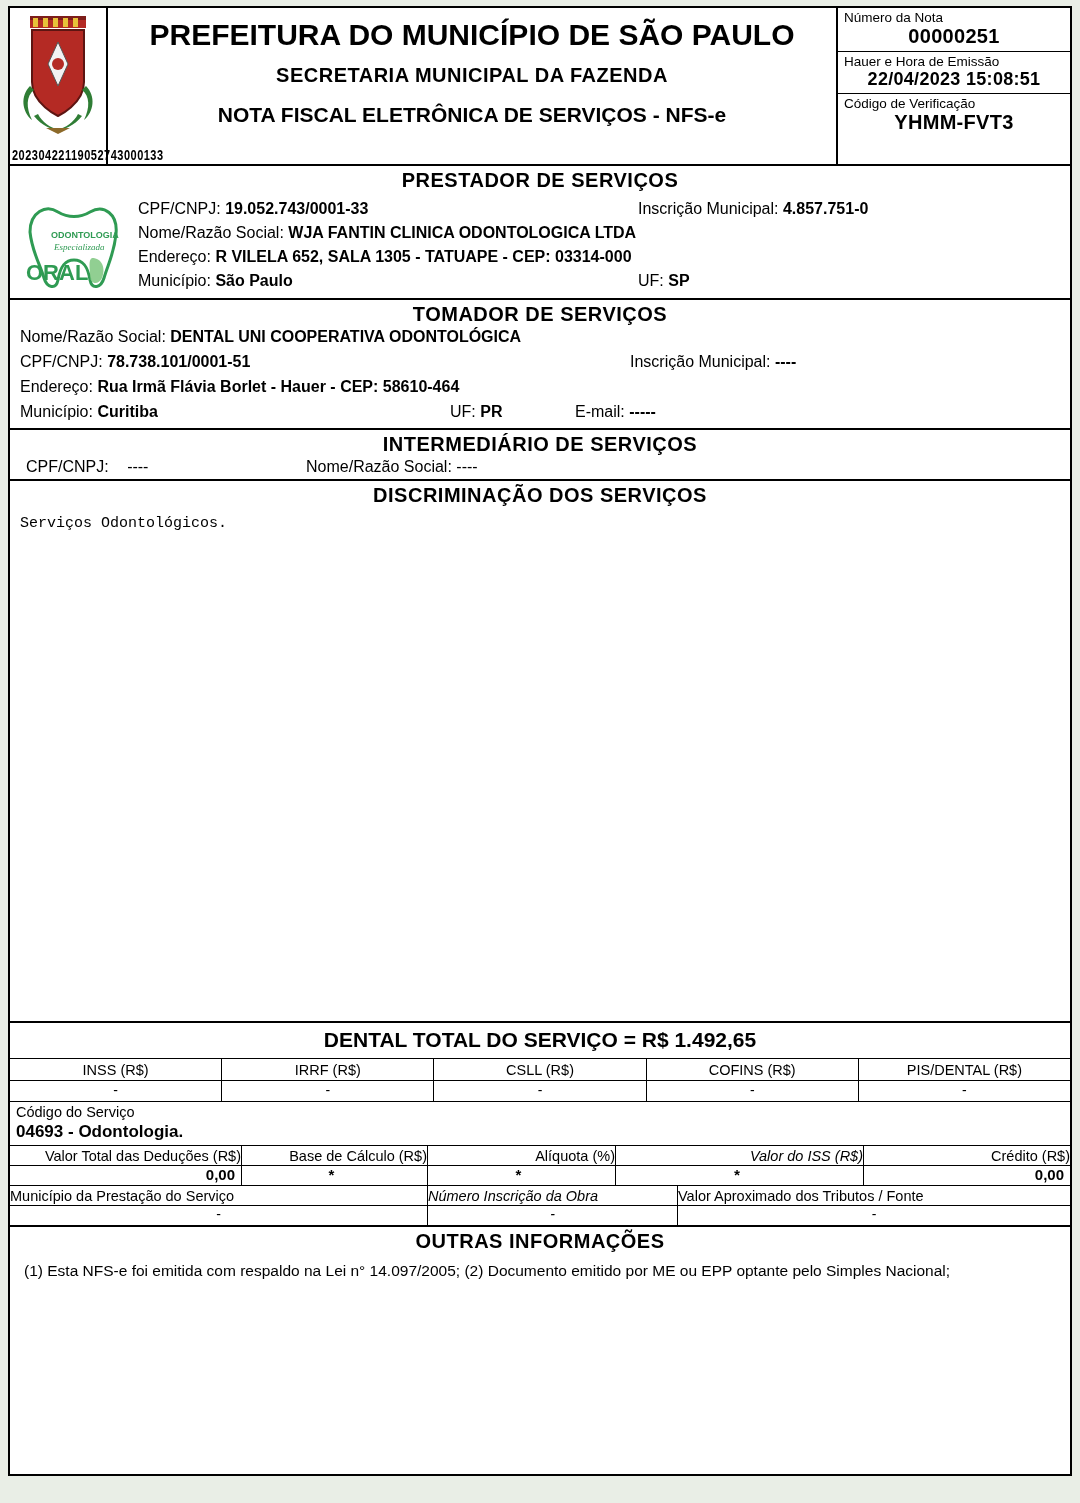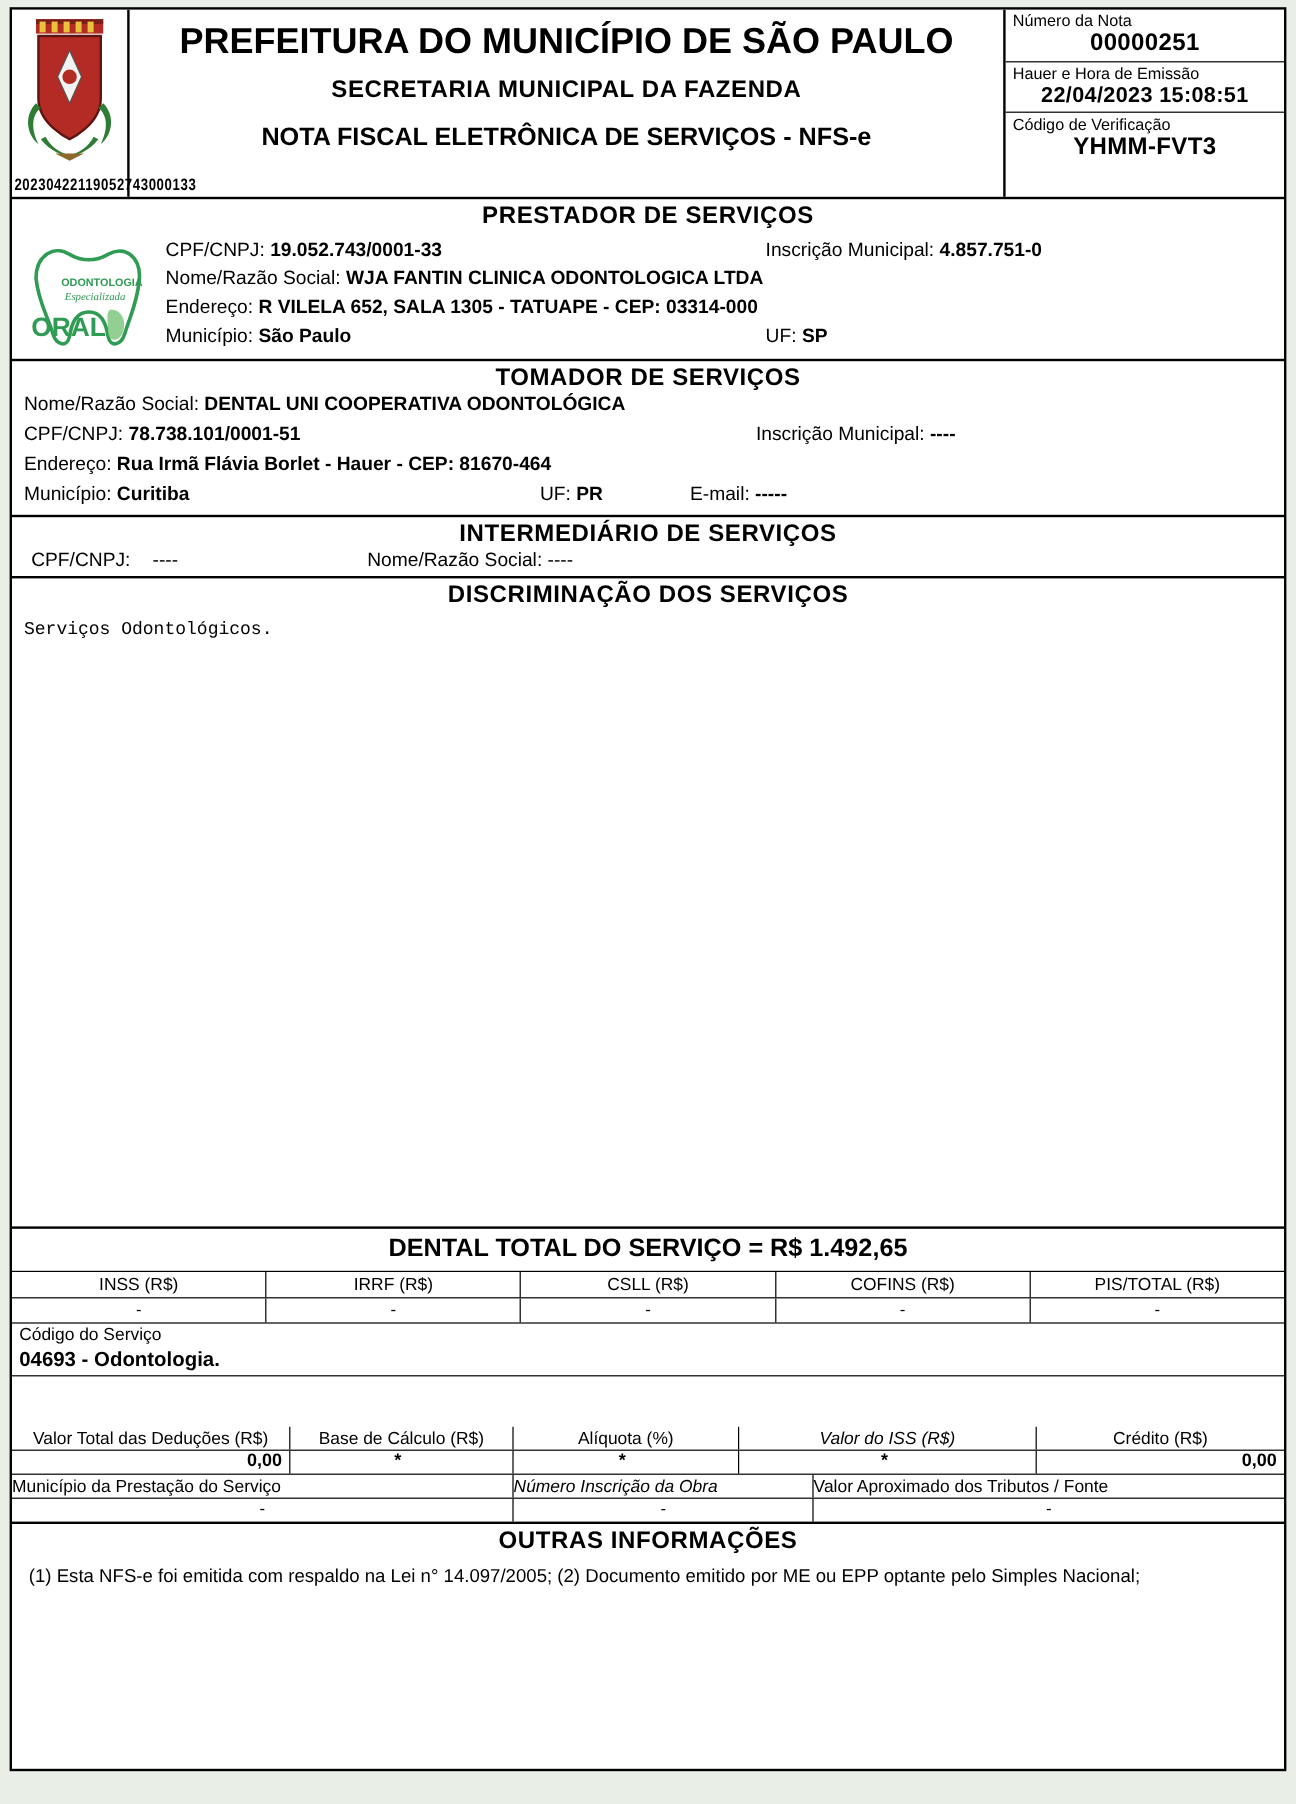--- a/index.html
+++ b/index.html
@@ -334,7 +334,7 @@
       </div>
       <div class="fl">
         <span class="lab">Endereço:</span>
-        <span class="val">Rua Irmã Flávia Borlet - Hauer - CEP: 81670-464</span>
+        <span class="val">Rua Irmã Flávia Borlet - Hauer - CEP: 58610-464</span>
       </div>
       <div class="fl tom-row">
         <div style="width:430px">

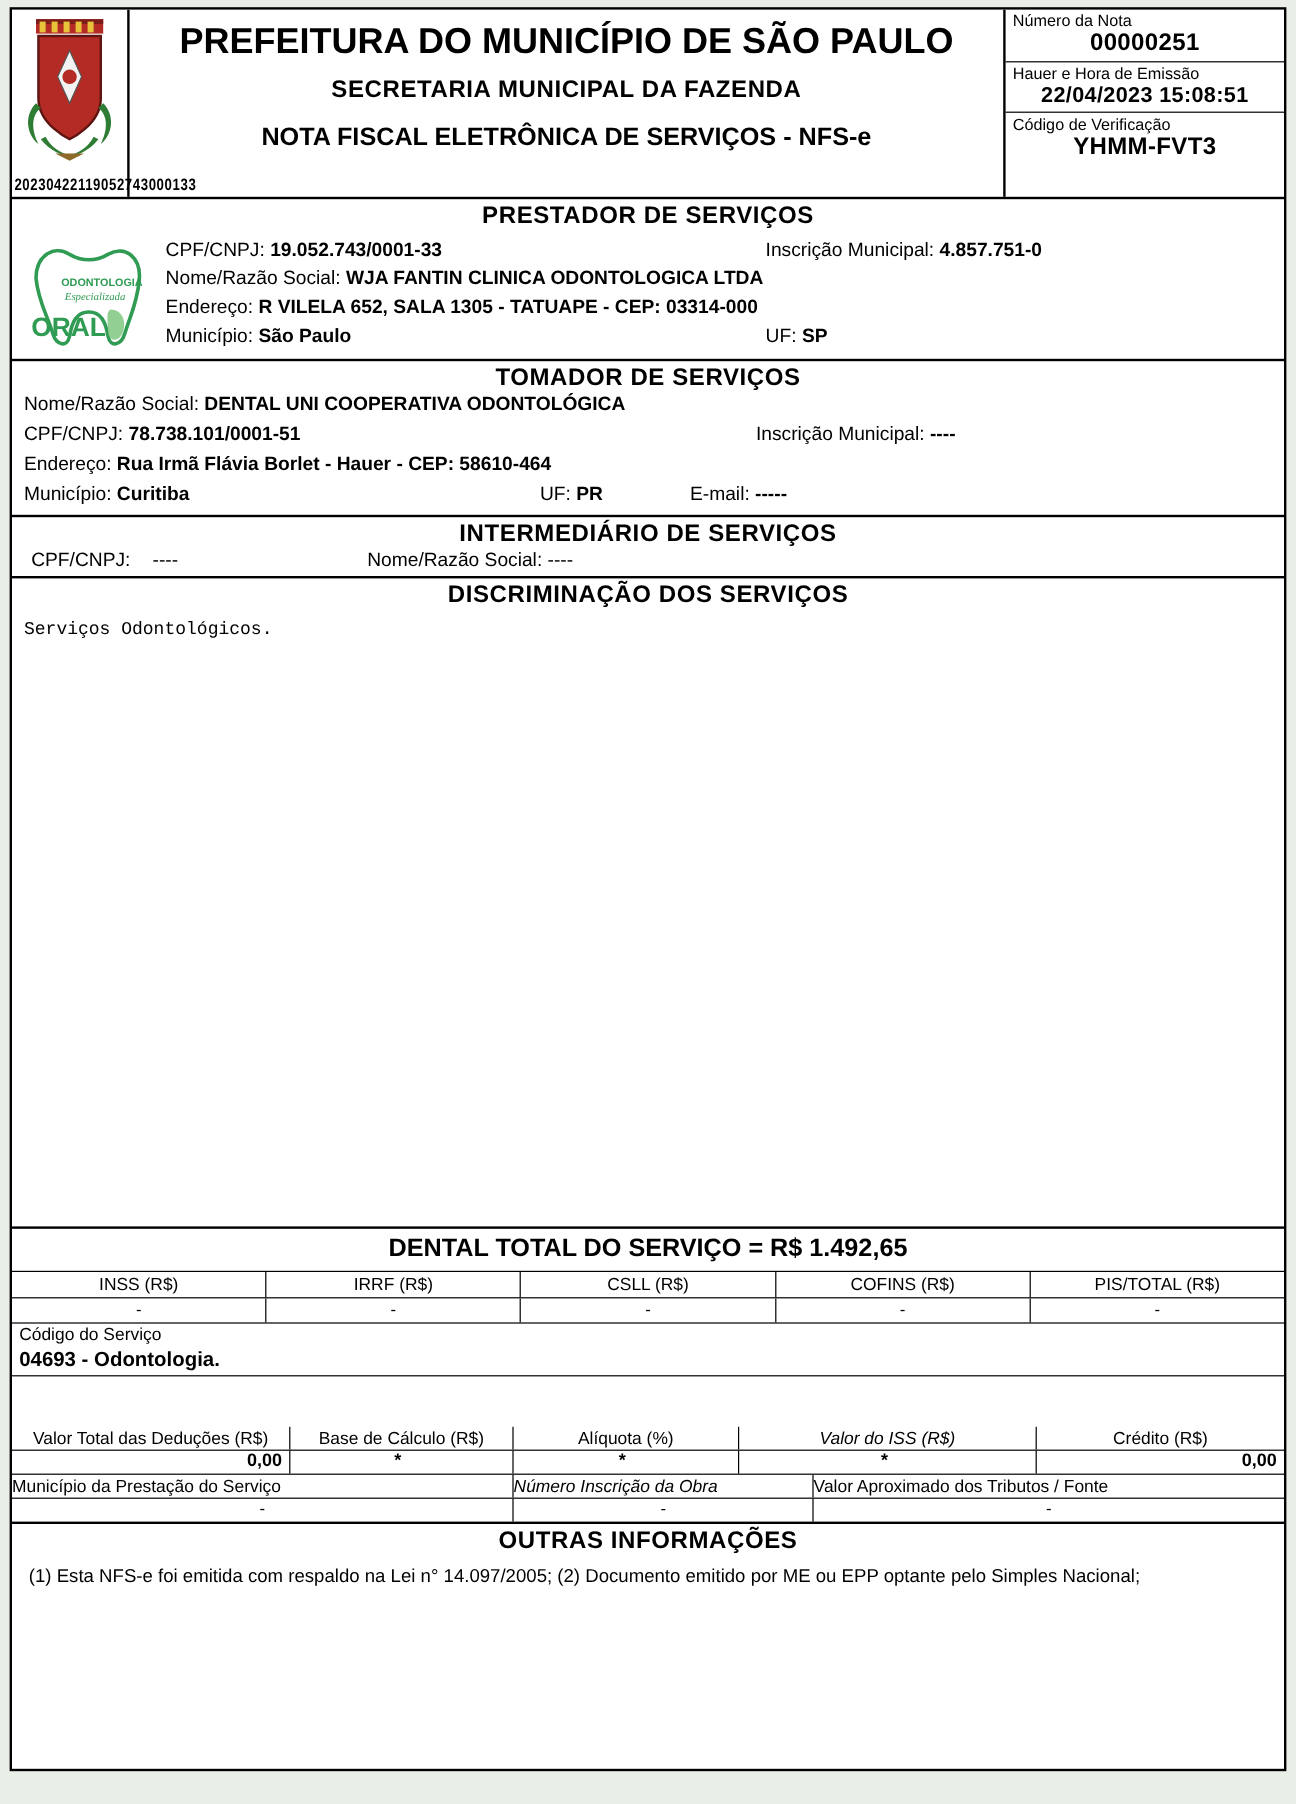--- a/index.html
+++ b/index.html
@@ -382,7 +382,7 @@
       <div>IRRF (R$)</div>
       <div>CSLL (R$)</div>
       <div>COFINS (R$)</div>
-      <div>PIS/TOTAL (R$)</div>
+      <div>PIS/DENTAL (R$)</div>
     </div>
   </div>
   <div class="bb1">

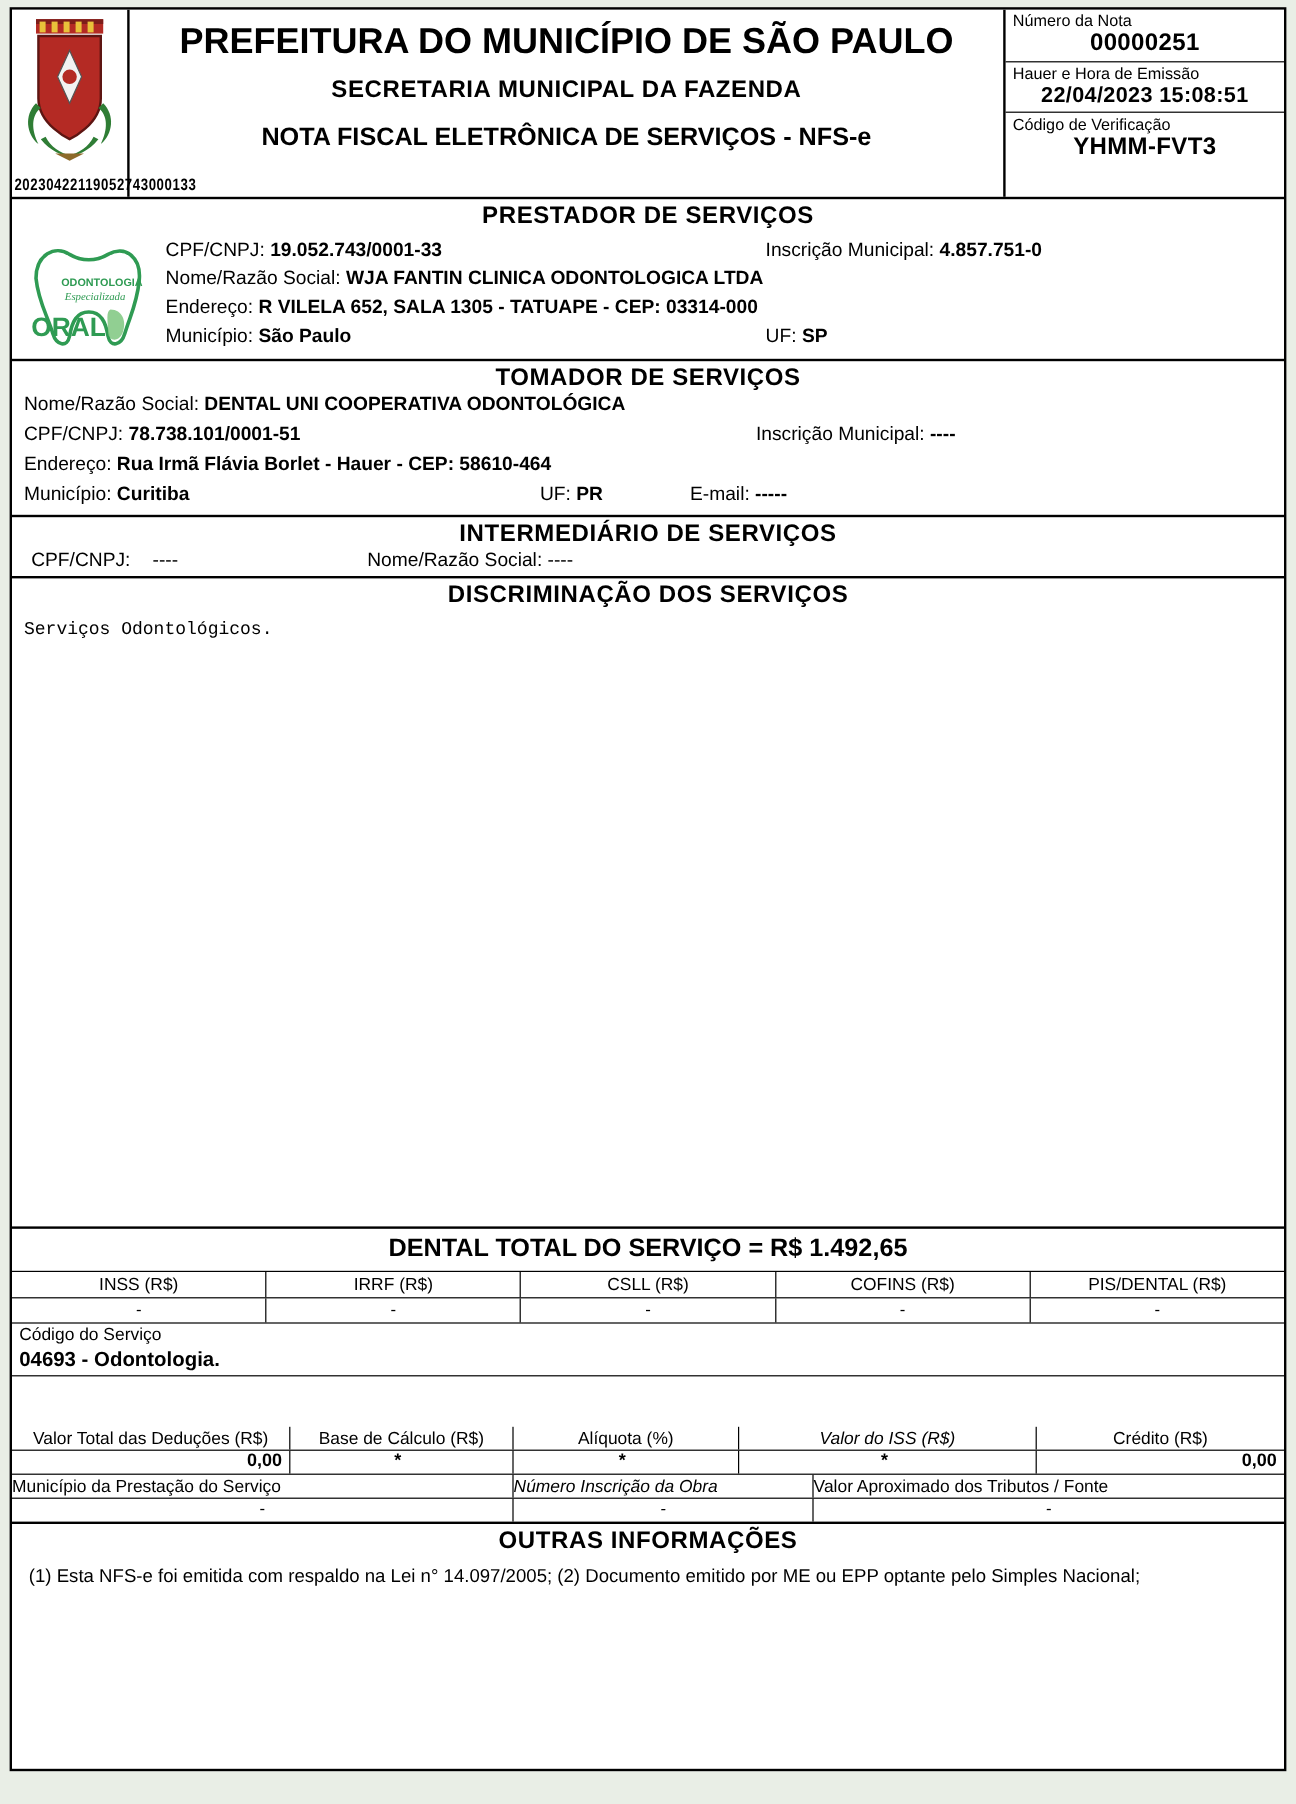--- a/index.html
+++ b/index.html
@@ -157,12 +157,11 @@
 
   .ded-head { display: flex; }
   .ded-head > div {
-    text-align: center;
+    text-align: right;
     font-size: 14.5px;
     padding: 2px 0 1px 0;
     border-right: 1px solid #000;
     box-sizing: border-box;
-    margin-top: 42px;
   }
   .ded-head > div:last-child { border-right: none; }
   .ded-vals { display: flex; }

